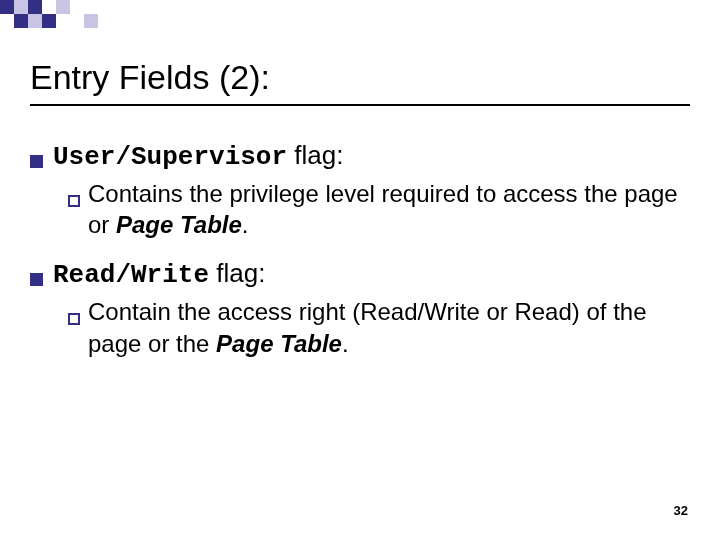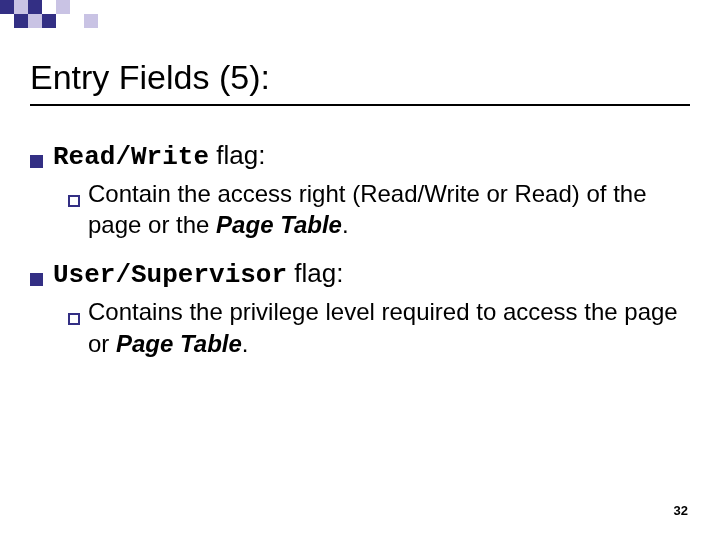--- a/index.html
+++ b/index.html
@@ -112,7 +112,7 @@
   <div class="sq" style="background:#c9c3e4"></div>
 </div>
 
-<div class="title">Entry Fields (5):</div>
+<div class="title">Entry Fields (2):</div>
 <div class="rule"></div>
 
 <div class="content">

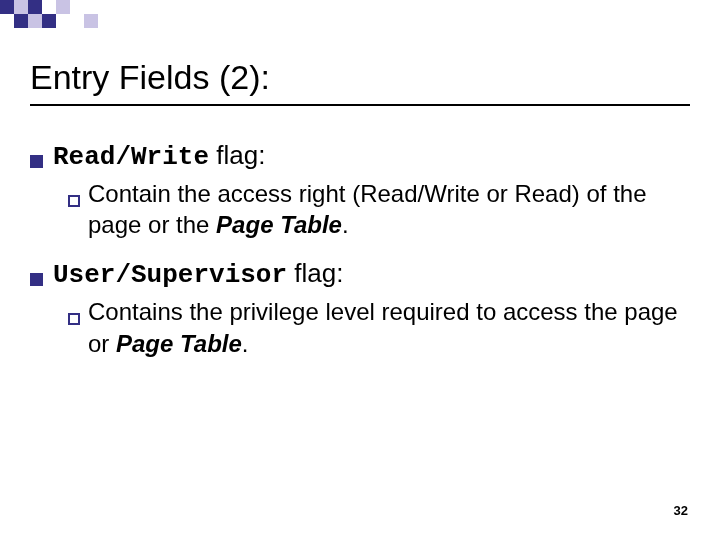--- a/index.html
+++ b/index.html
@@ -121,6 +121,21 @@
     <div class="lead">
       <div class="bullet-sq"></div>
       <div class="lead-text">
+        <span class="mono">User/Supervisor</span><span> flag:</span>
+      </div>
+    </div>
+    <div class="sub">
+      <div class="bullet-open"></div>
+      <div class="sub-text">
+        <span>Contains the privilege level required to access the page or </span><span class="bi">Page Table</span><span>.</span>
+      </div>
+    </div>
+  </div>
+
+  <div class="item">
+    <div class="lead">
+      <div class="bullet-sq"></div>
+      <div class="lead-text">
         <span class="mono">Read/Write</span><span> flag:</span>
       </div>
     </div>
@@ -132,21 +147,6 @@
     </div>
   </div>
 
-  <div class="item">
-    <div class="lead">
-      <div class="bullet-sq"></div>
-      <div class="lead-text">
-        <span class="mono">User/Supervisor</span><span> flag:</span>
-      </div>
-    </div>
-    <div class="sub">
-      <div class="bullet-open"></div>
-      <div class="sub-text">
-        <span>Contains the privilege level required to access the page or </span><span class="bi">Page Table</span><span>.</span>
-      </div>
-    </div>
-  </div>
-
 </div>
 
 <div class="pagenum">32</div>

